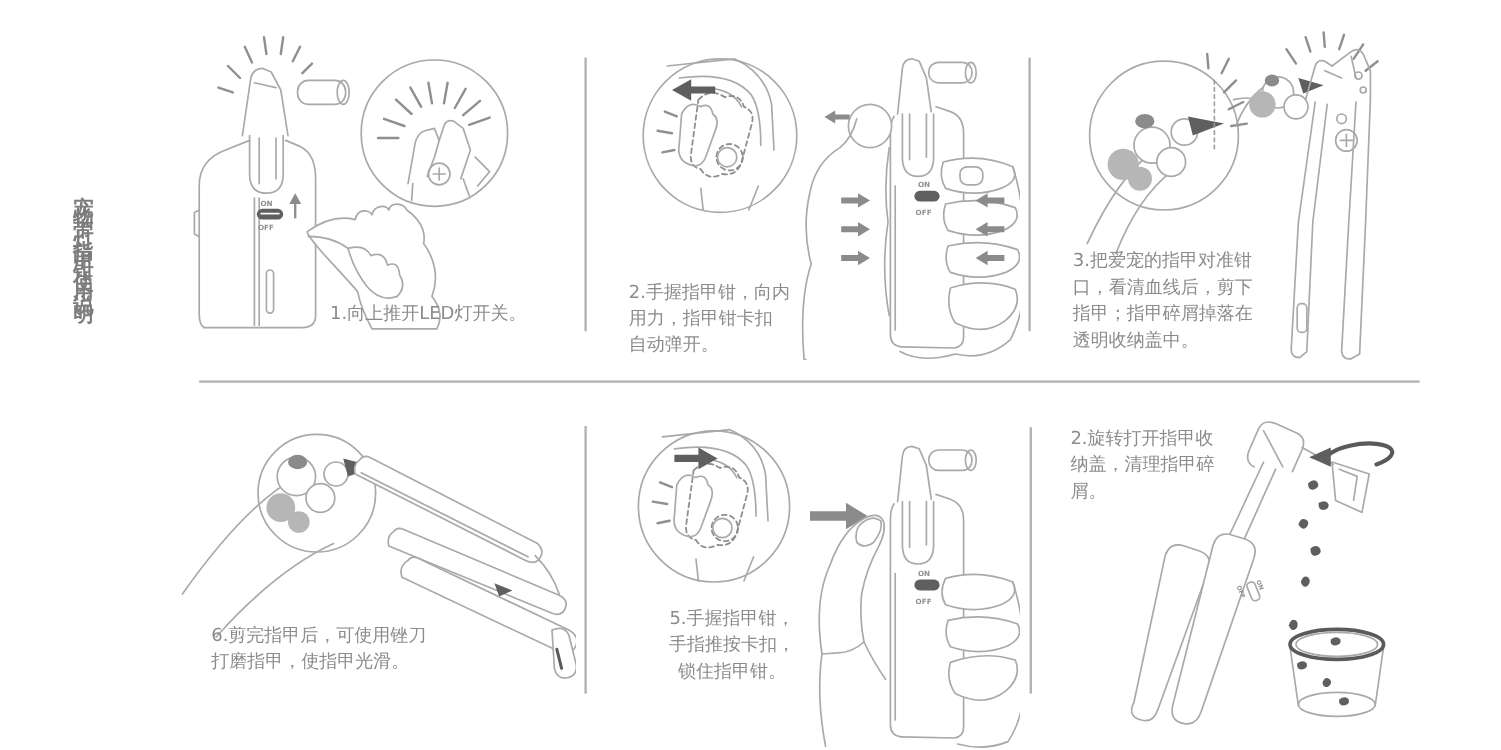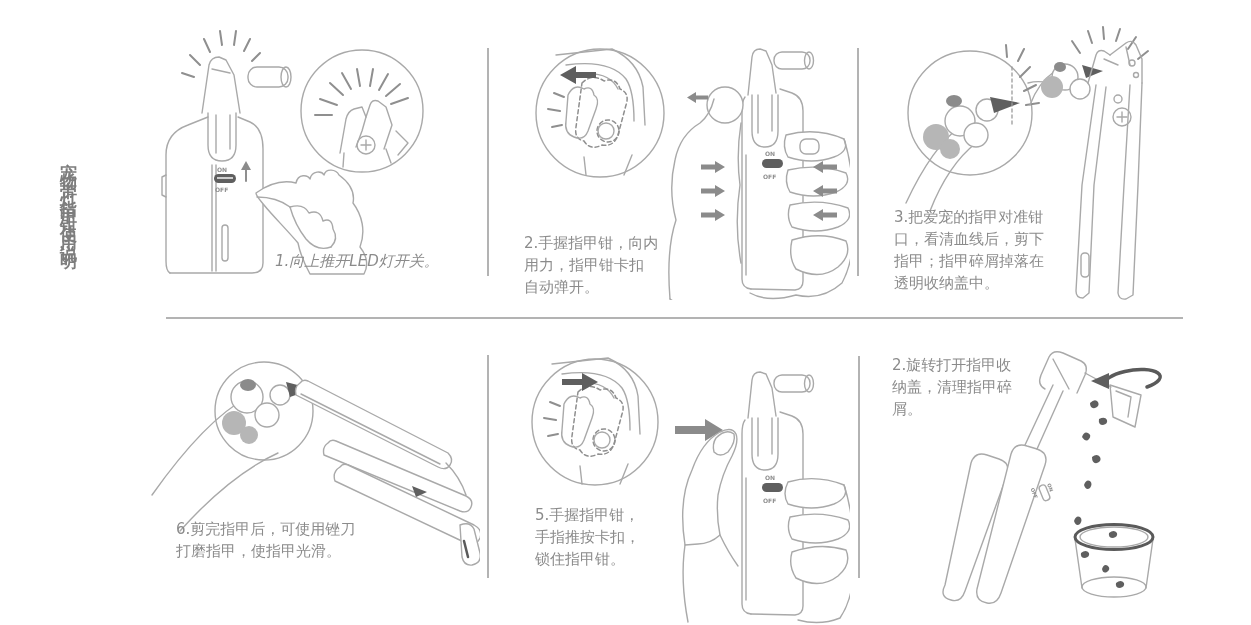--- a/index.html
+++ b/index.html
@@ -83,7 +83,7 @@
       </g>
     </g>
   </svg>
-  <div class="caption" style="left:275px;top:250px;width:210px;font-style:italic;">1.向上推开LED灯开关。</div>
+  <div class="caption" style="left:275px;top:250px;width:210px;">1.向上推开LED灯开关。</div>
 
   <svg class="illus" style="left:520px;top:35px;" width="330" height="265" viewBox="0 0 330 265">
     <g>

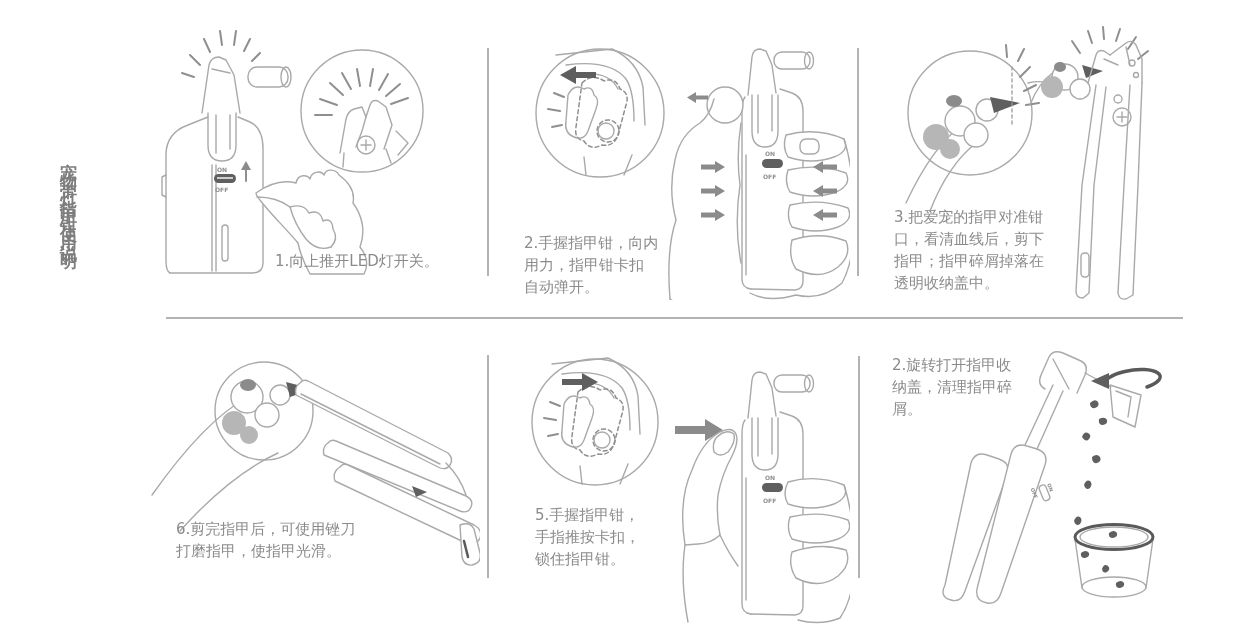--- a/index.html
+++ b/index.html
@@ -266,7 +266,7 @@
       <path class="ln" d="M324,155 Q336,192 331,228 Q337,262 320,288 Q300,296 278,290"></path>
     </g>
   </svg>
-  <div class="caption" style="left:535px;top:504px;width:150px;">5.手握指甲钳，
+  <div class="caption" style="left:535px;top:504px;width:150px;text-align:center;">5.手握指甲钳，
 手指推按卡扣，
 锁住指甲钳。</div>
 

